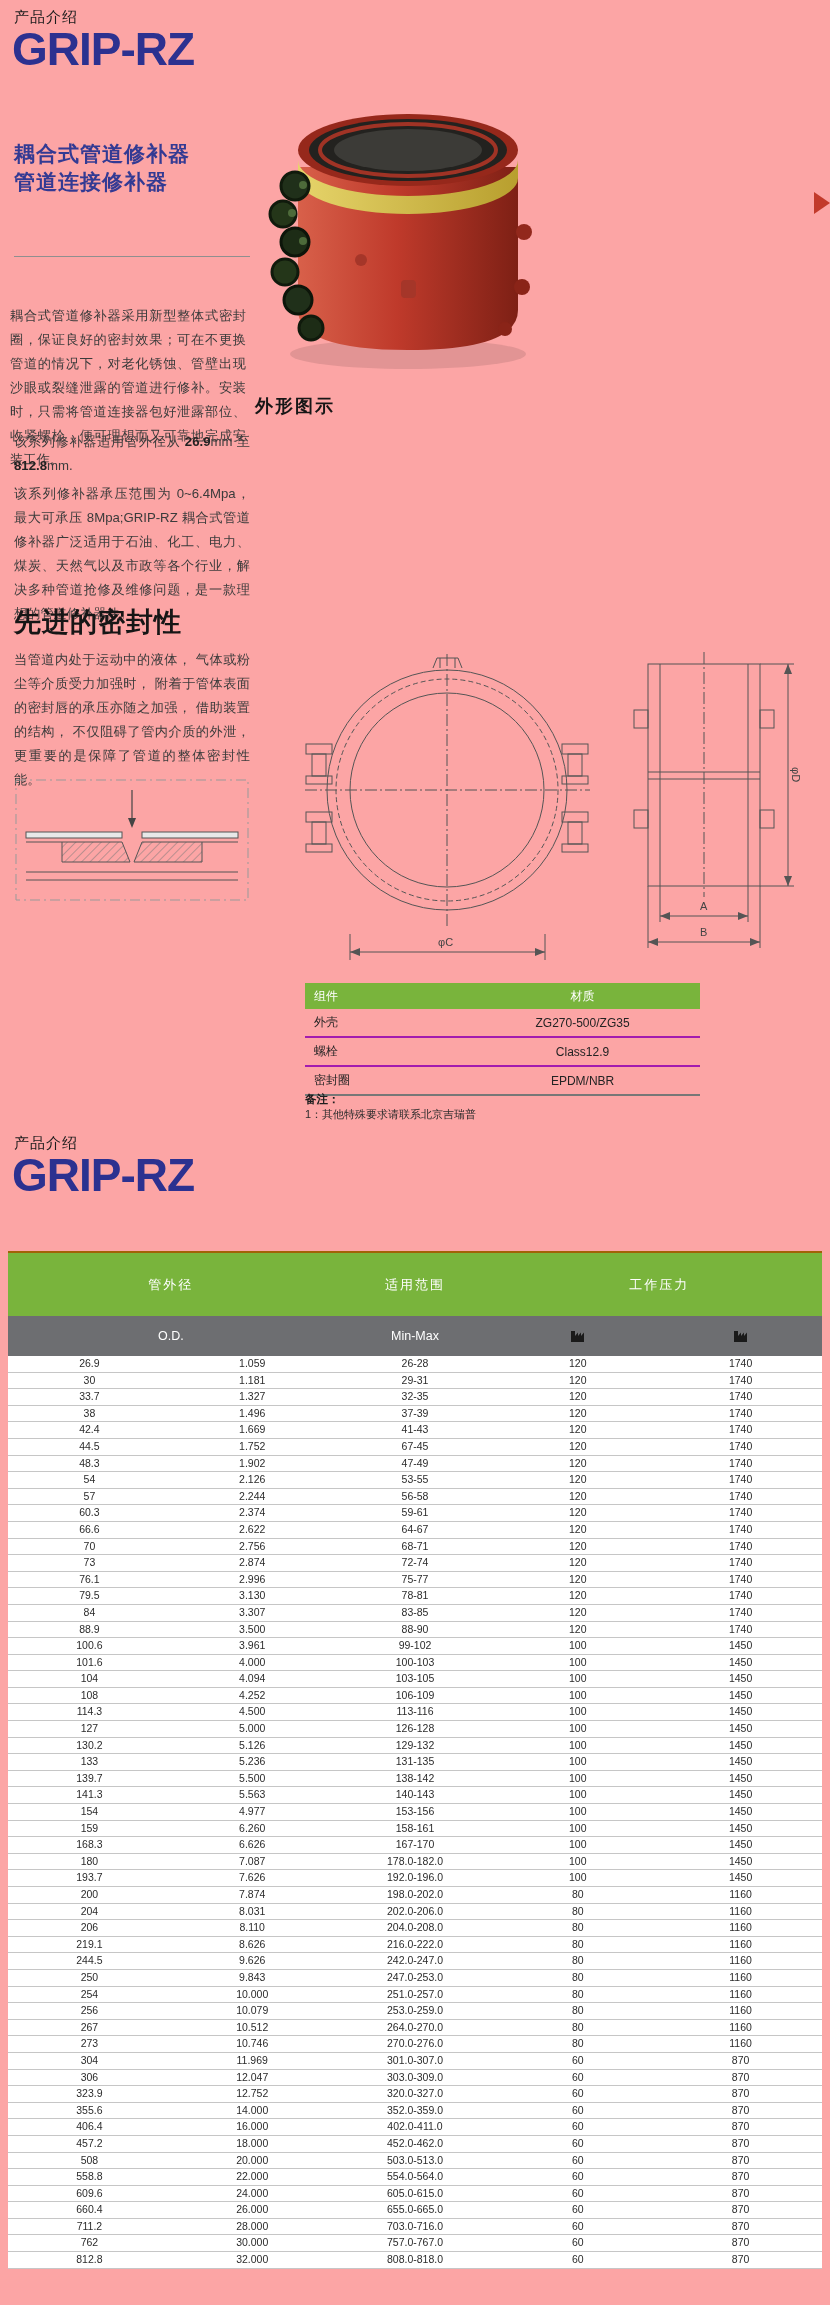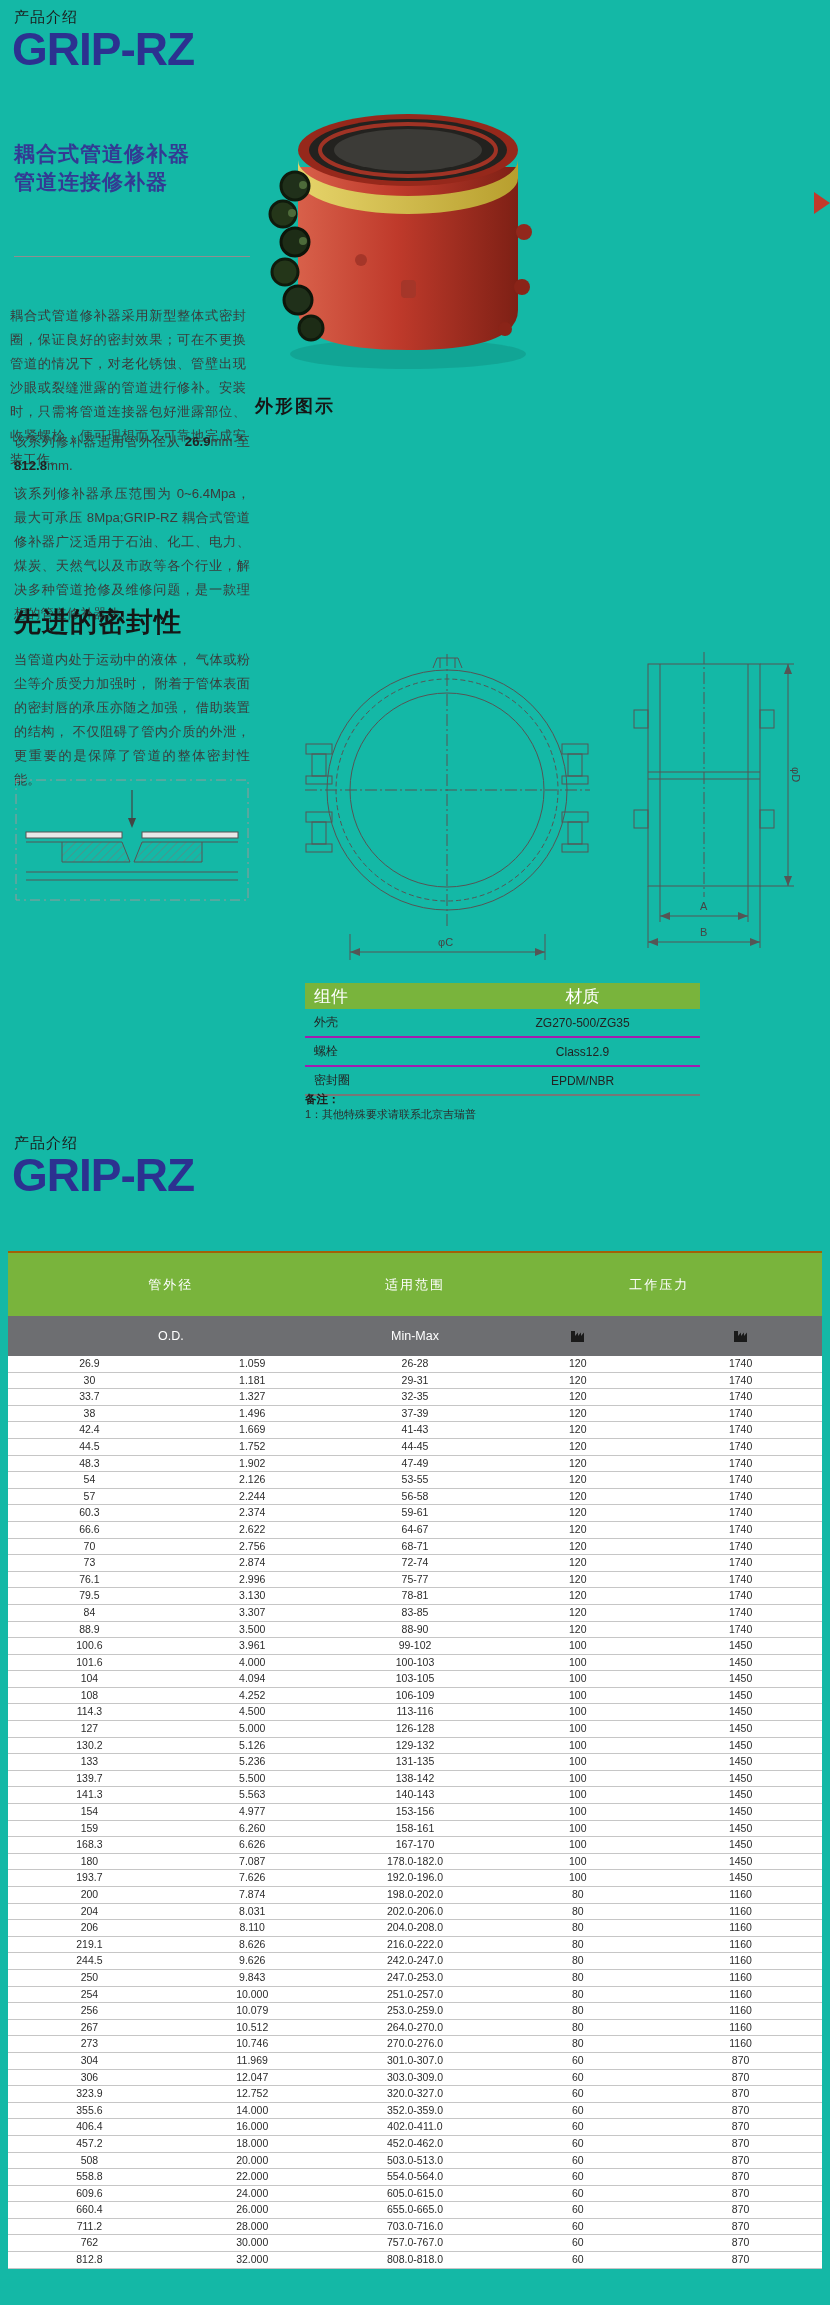--- a/index.html
+++ b/index.html
@@ -3,7 +3,7 @@
 <meta charset="utf-8">
 <style>
   html,body{margin:0;padding:0;background:#ffffff;}
-  .page{position:relative;width:830px;height:2305px;background:#14b8a6;overflow:hidden;
+  .page{position:relative;width:830px;height:2305px;background:#fca5a5;overflow:hidden;
         font-family:"Liberation Sans", sans-serif;color:#3a3a3a;}
   .abs{position:absolute;}
 

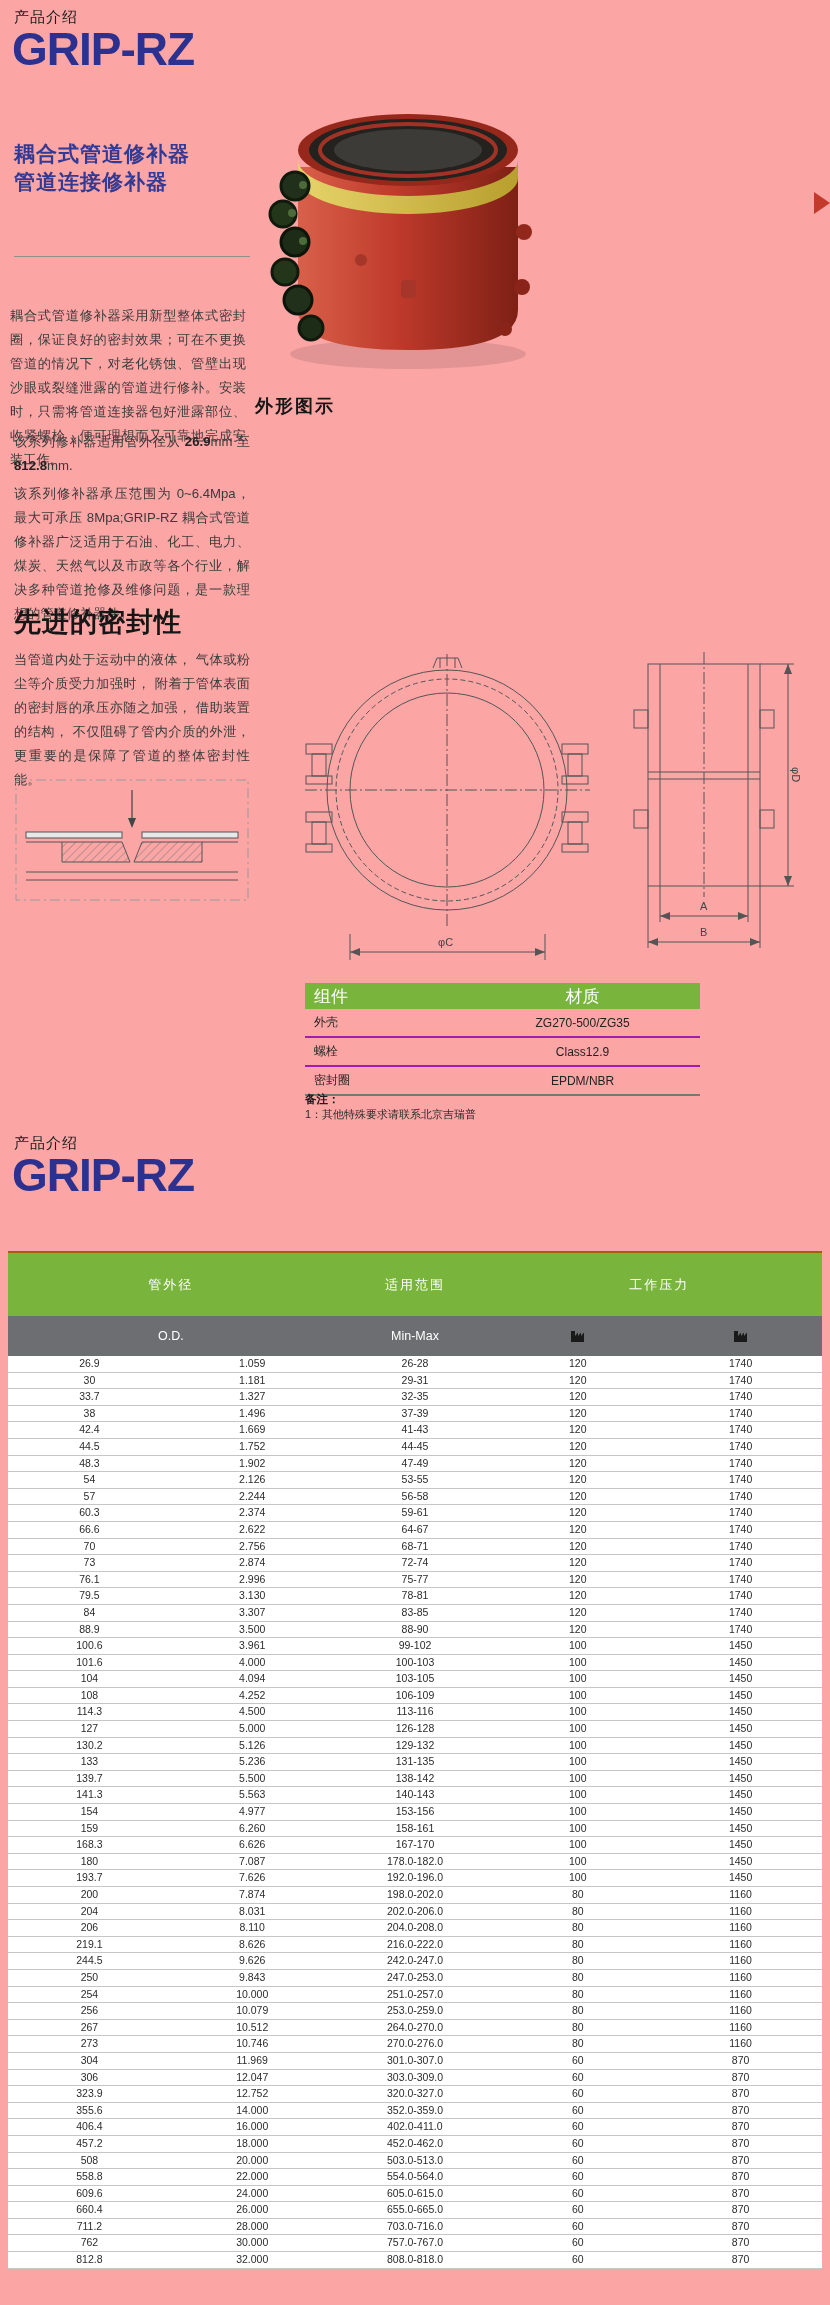--- a/index.html
+++ b/index.html
@@ -22,7 +22,7 @@
 
   
   .mat-table{border-collapse:collapse;table-layout:fixed;width:395px;font-size:12px;}
-  .mat-table th{background:#79b43c;color:#ffffff;font-weight:400;height:24px;font-size:17px;}
+  .mat-table th{background:#79b43c;color:#ffffff;font-weight:400;height:24px;font-size:12px;}
   .mat-table th:first-child{text-align:left;padding-left:9px;width:38%;}
   .mat-table th:last-child{text-align:center;}
   .mat-table td{height:25px;border-bottom:2px solid #a21caf;color:#232323;}

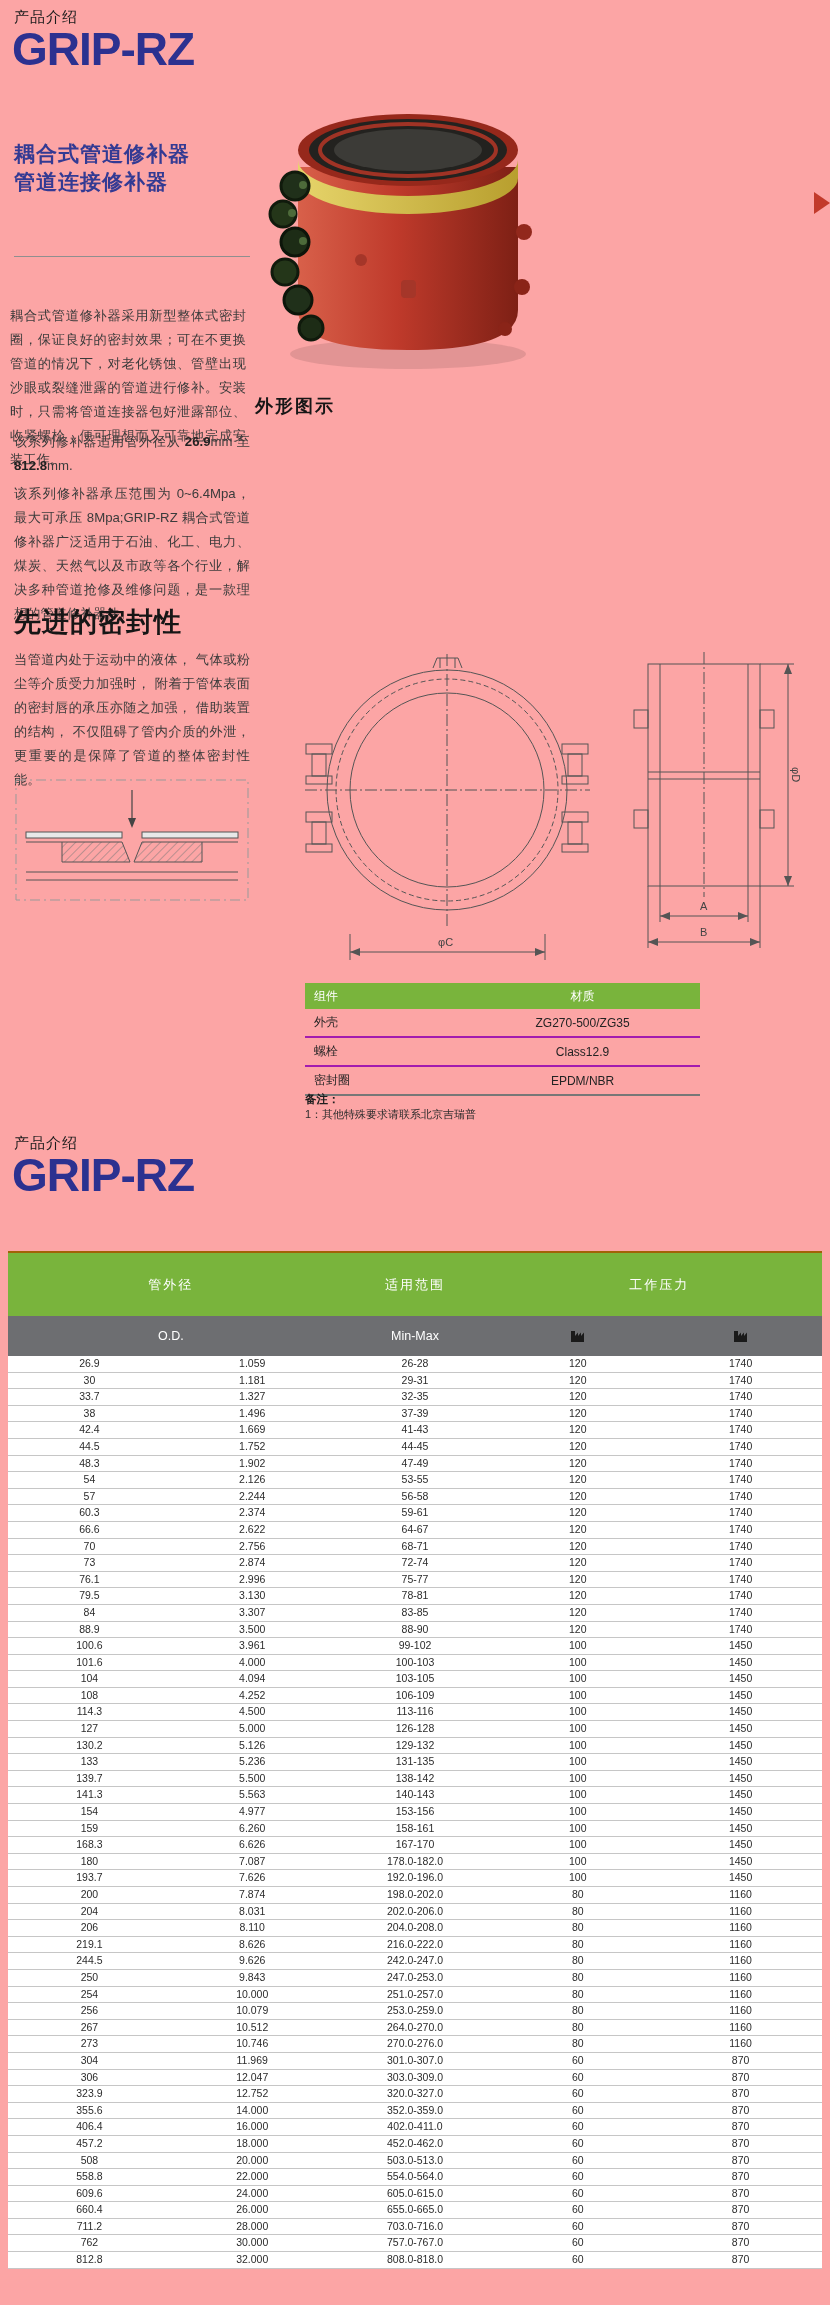--- a/index.html
+++ b/index.html
@@ -307,7 +307,7 @@
         <tr>
           <td>44.5</td>
           <td>1.752</td>
-          <td>44-45</td>
+          <td>67-45</td>
           <td>120</td>
           <td>1740</td>
         </tr>

